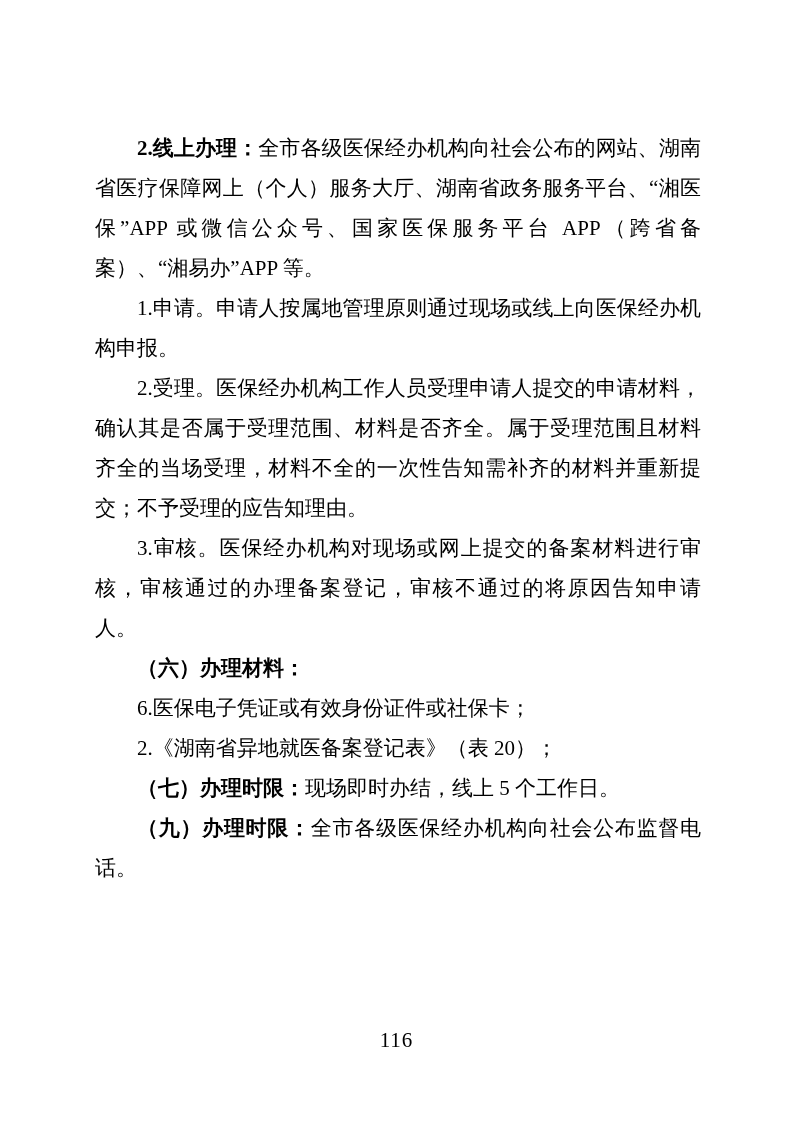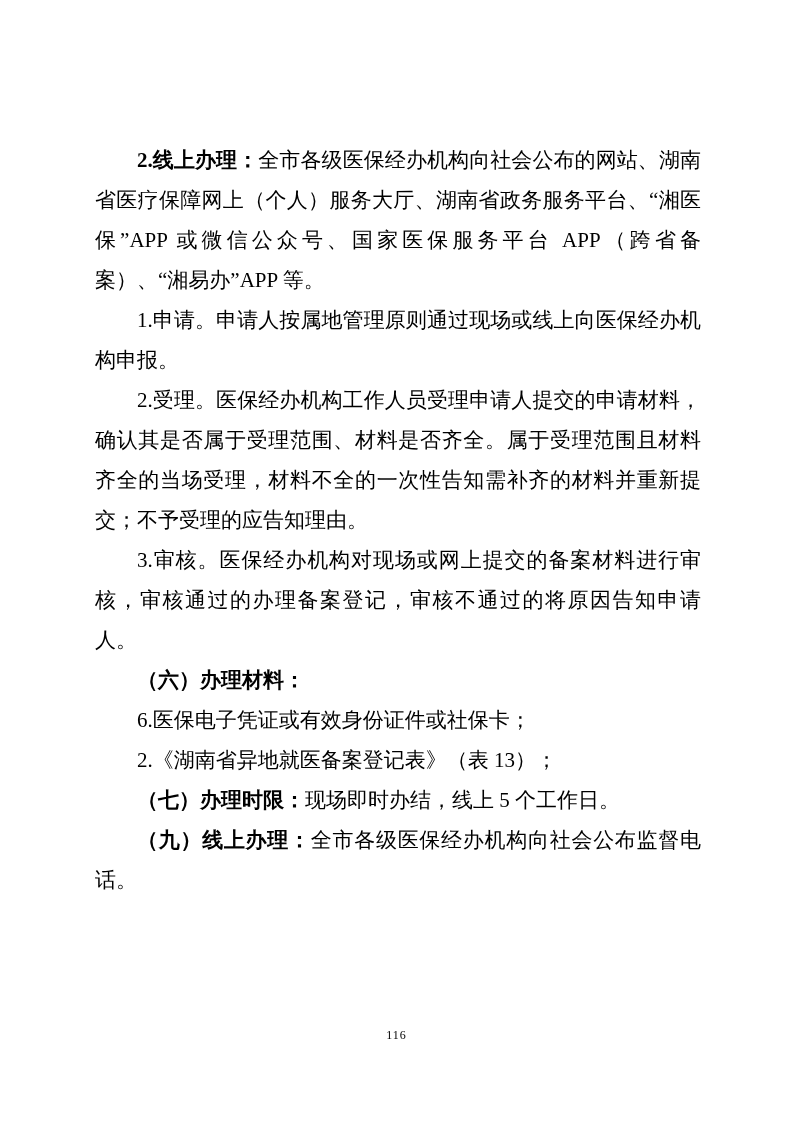--- a/index.html
+++ b/index.html
@@ -19,7 +19,7 @@
   .content {
     position: absolute;
     left: 95px;
-    top: 140px;
+    top: 128px;
     width: 606px;
   }
   .para {

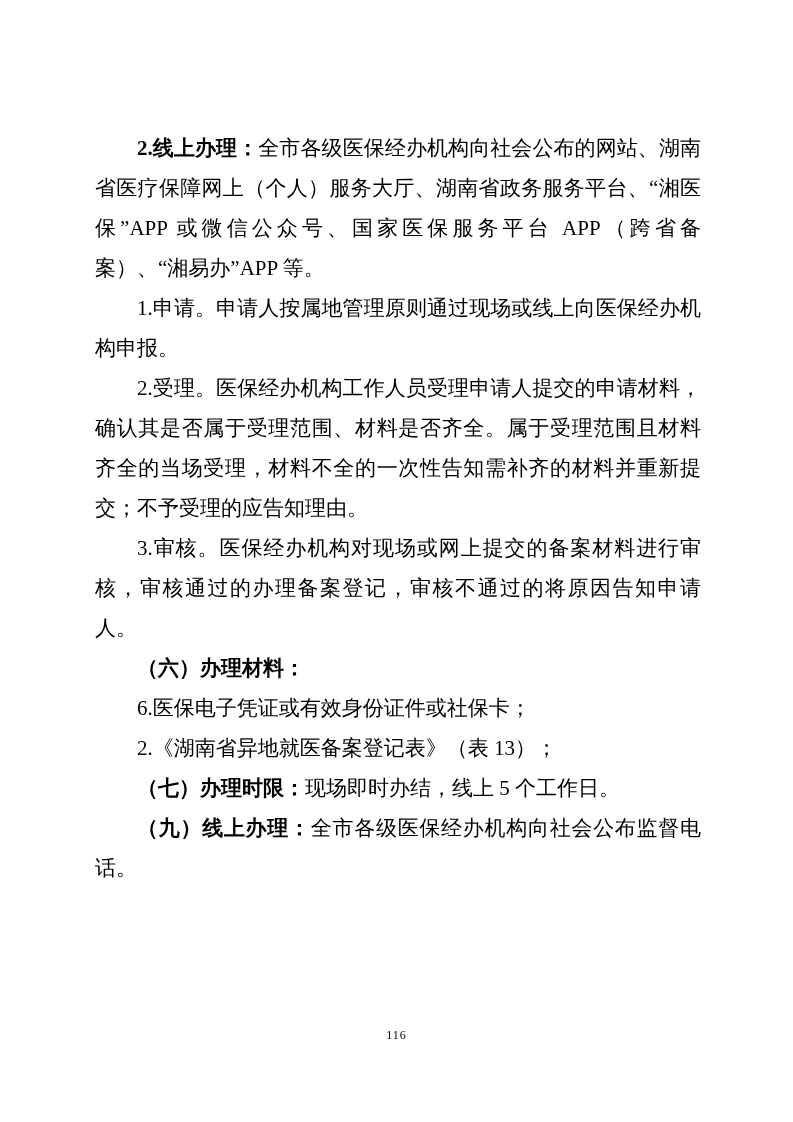--- a/index.html
+++ b/index.html
@@ -54,7 +54,7 @@
     <p class="para"><span class="lead"></span><span>3.审核。医保经办机构对现场或网上提交的备案材料进行审核，审核通过的办理备案登记，审核不通过的将原因告知申请人。</span></p>
     <p class="para"><span class="lead">（六）办理材料：</span><span></span></p>
     <p class="para"><span class="lead"></span><span>6.医保电子凭证或有效身份证件或社保卡；</span></p>
-    <p class="para"><span class="lead"></span><span>2.《湖南省异地就医备案登记表》（表 13）；</span></p>
+    <p class="para"><span class="lead"></span><span>2.《湖南省异地就医备案登记表》（表 20）；</span></p>
     <p class="para"><span class="lead">（七）办理时限：</span><span>现场即时办结，线上 5 个工作日。</span></p>
     <p class="para"><span class="lead">（九）线上办理：</span><span>全市各级医保经办机构向社会公布监督电话。</span></p>
   </div>

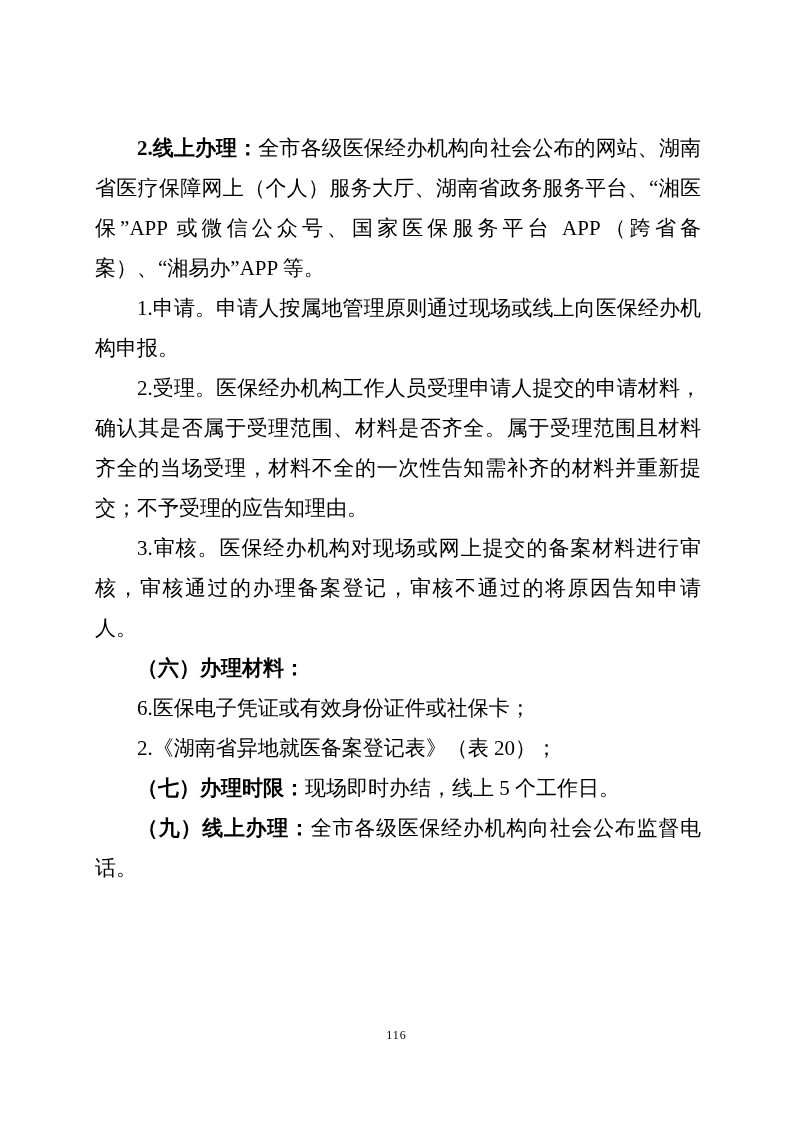--- a/index.html
+++ b/index.html
@@ -56,7 +56,7 @@
     <p class="para"><span class="lead"></span><span>6.医保电子凭证或有效身份证件或社保卡；</span></p>
     <p class="para"><span class="lead"></span><span>2.《湖南省异地就医备案登记表》（表 20）；</span></p>
     <p class="para"><span class="lead">（七）办理时限：</span><span>现场即时办结，线上 5 个工作日。</span></p>
-    <p class="para"><span class="lead">（九）线上办理：</span><span>全市各级医保经办机构向社会公布监督电话。</span></p>
+    <p class="para"><span class="lead">（九）办理时限：</span><span>全市各级医保经办机构向社会公布监督电话。</span></p>
   </div>
   <div class="footer">116</div>
 </div>

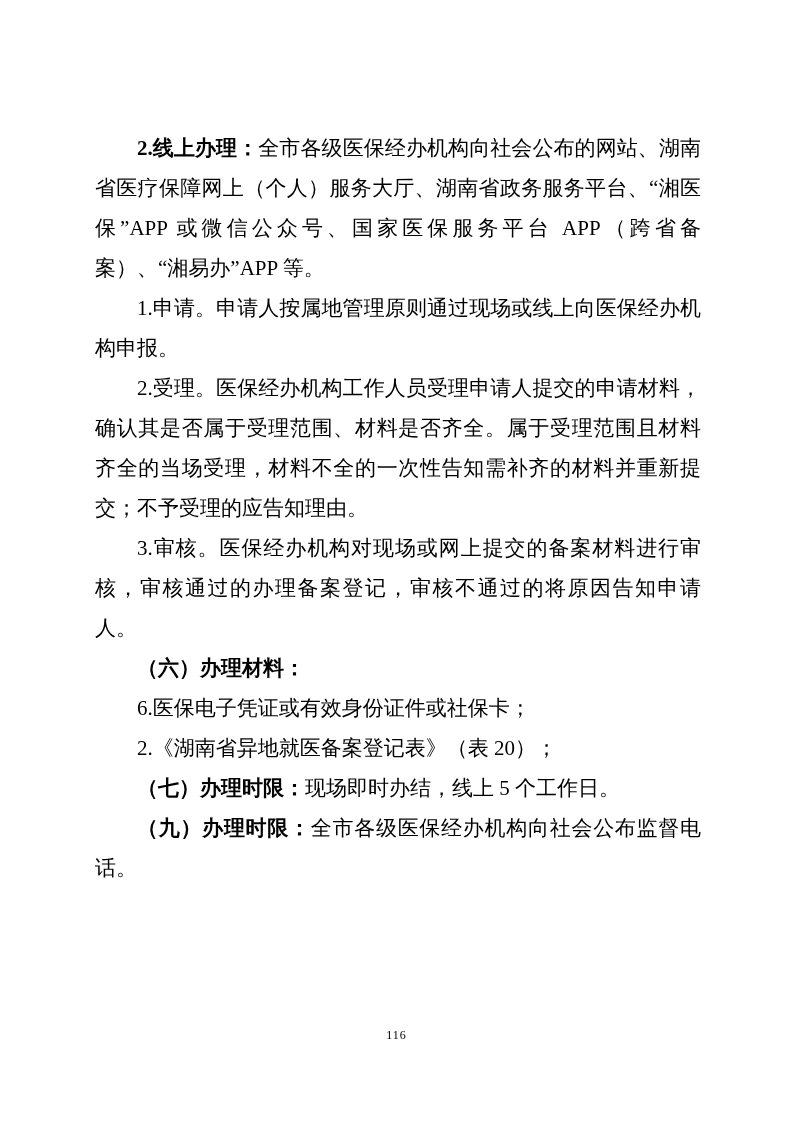--- a/index.html
+++ b/index.html
@@ -39,7 +39,7 @@
     top: 1028px;
     width: 100%;
     text-align: center;
-    font-size: 12px;
+    font-size: 21px;
     letter-spacing: 1px;
   }
 </style>

